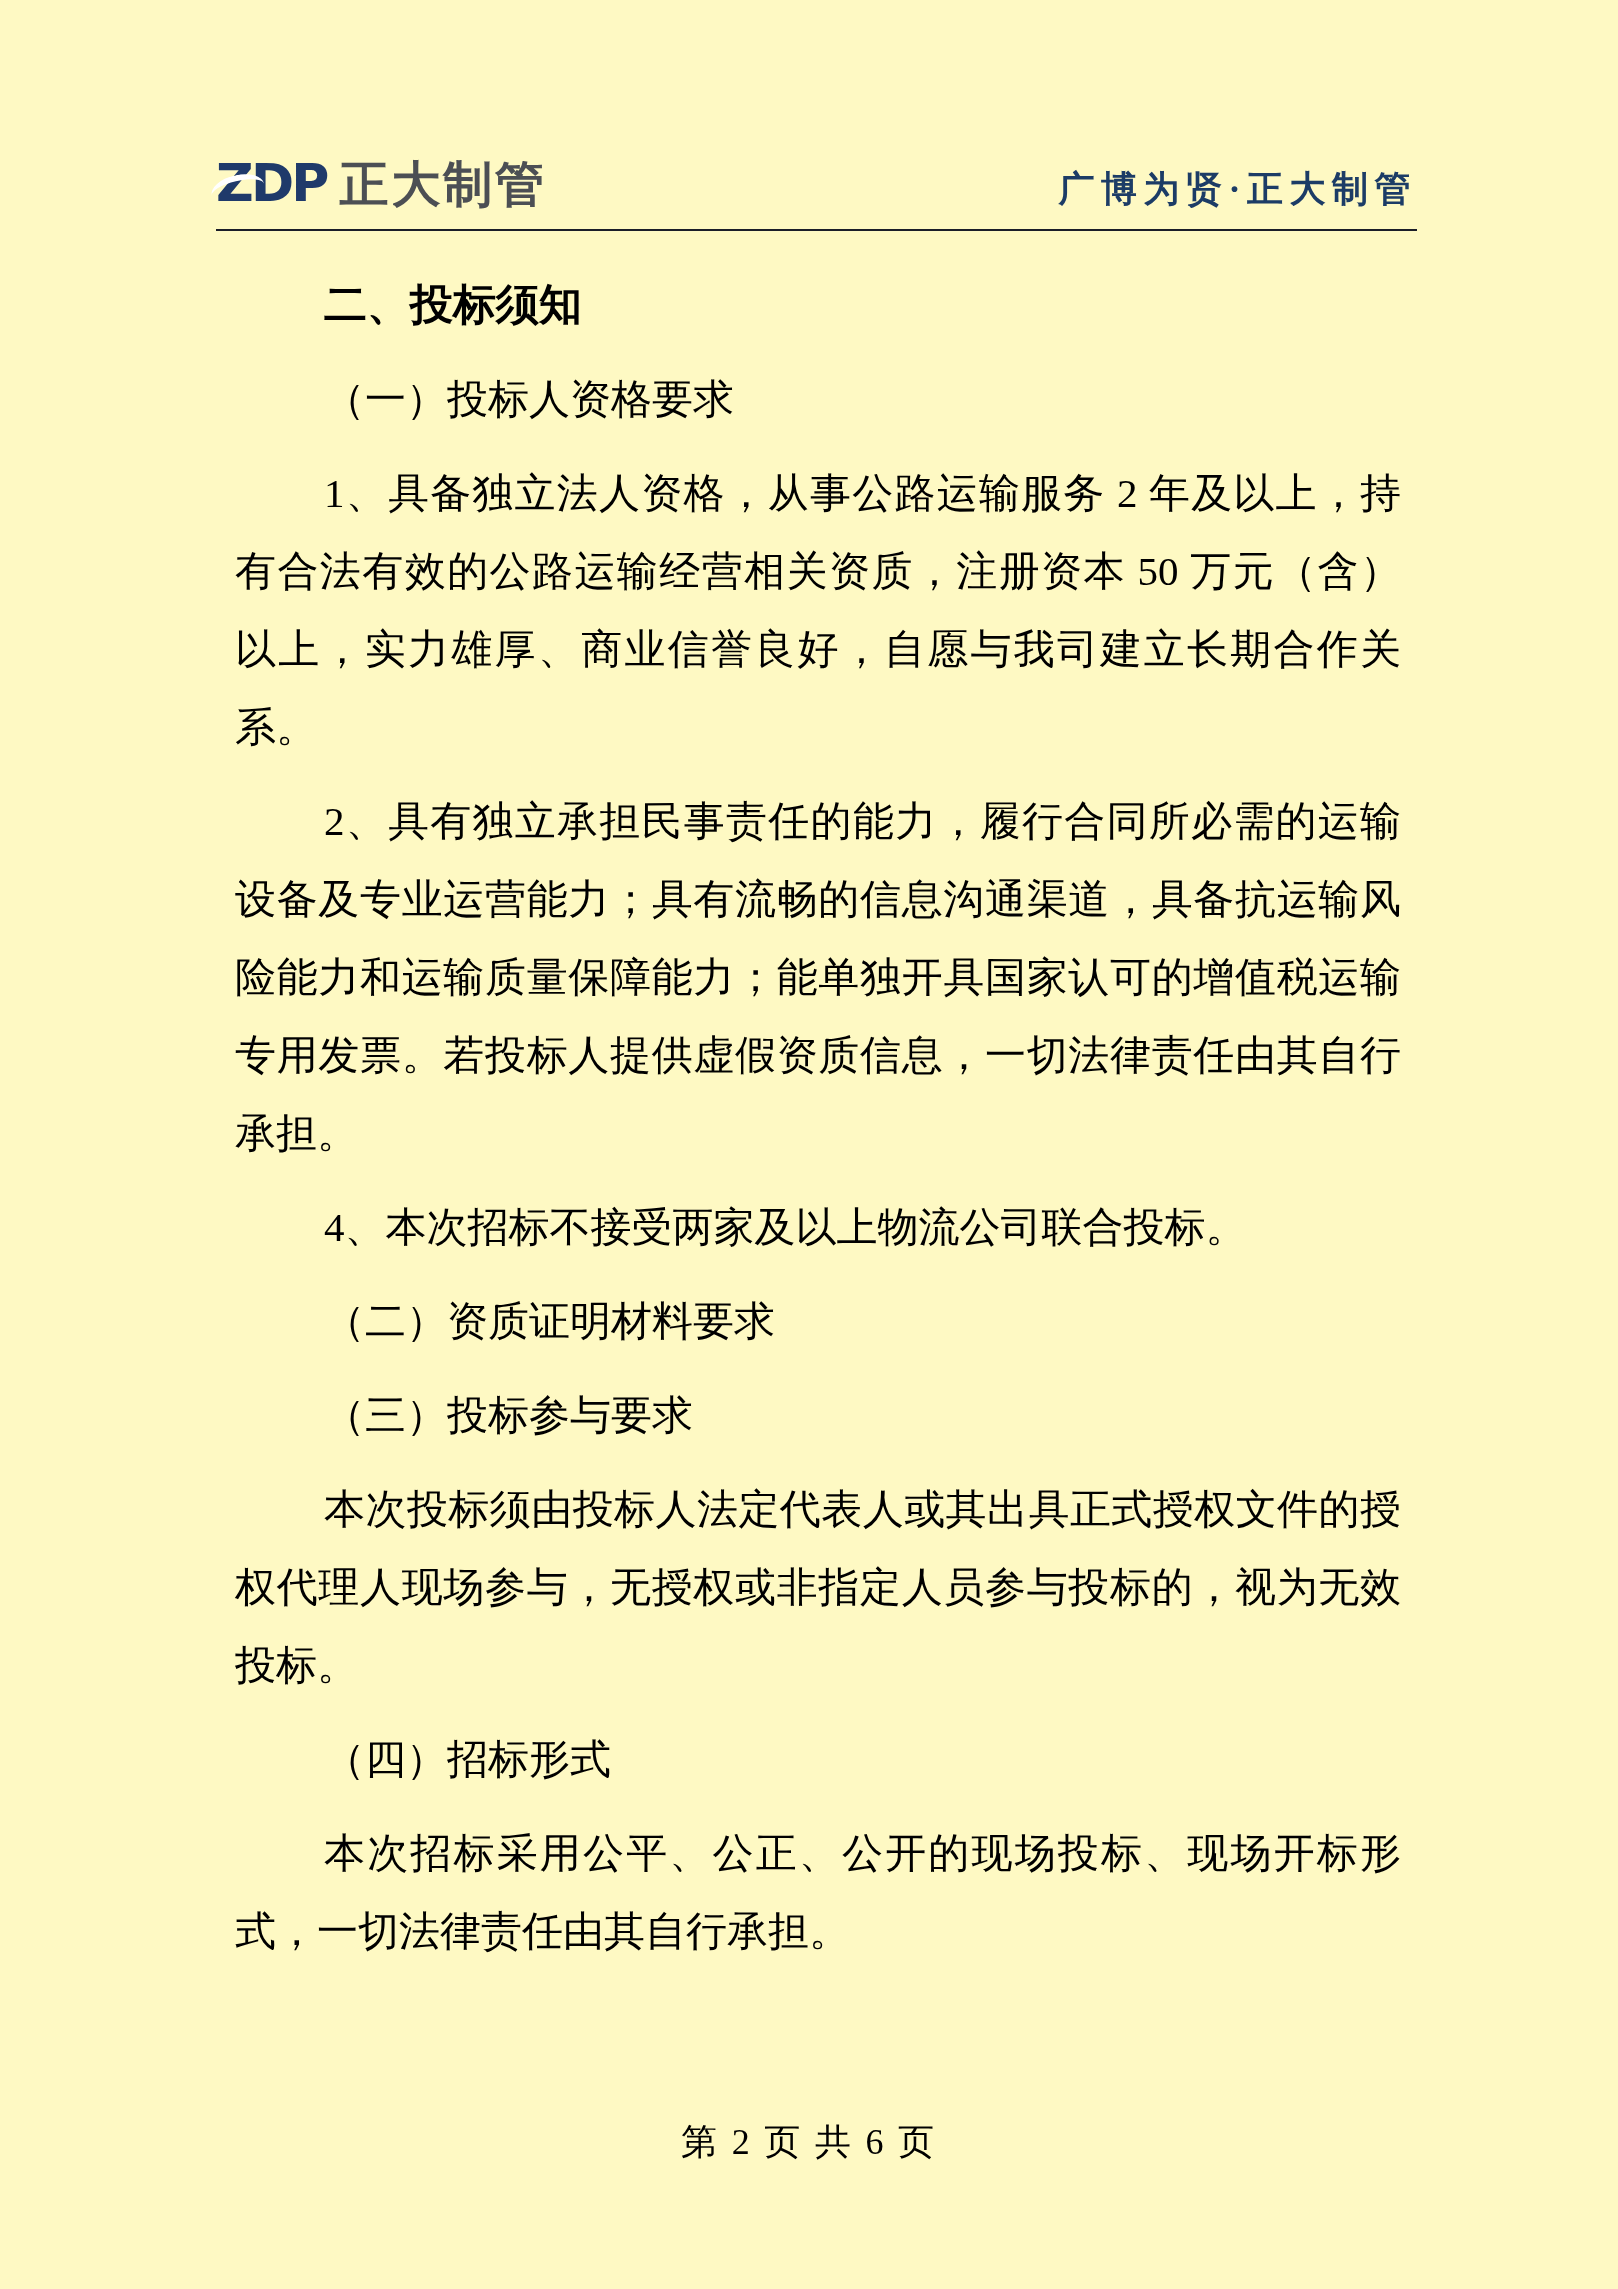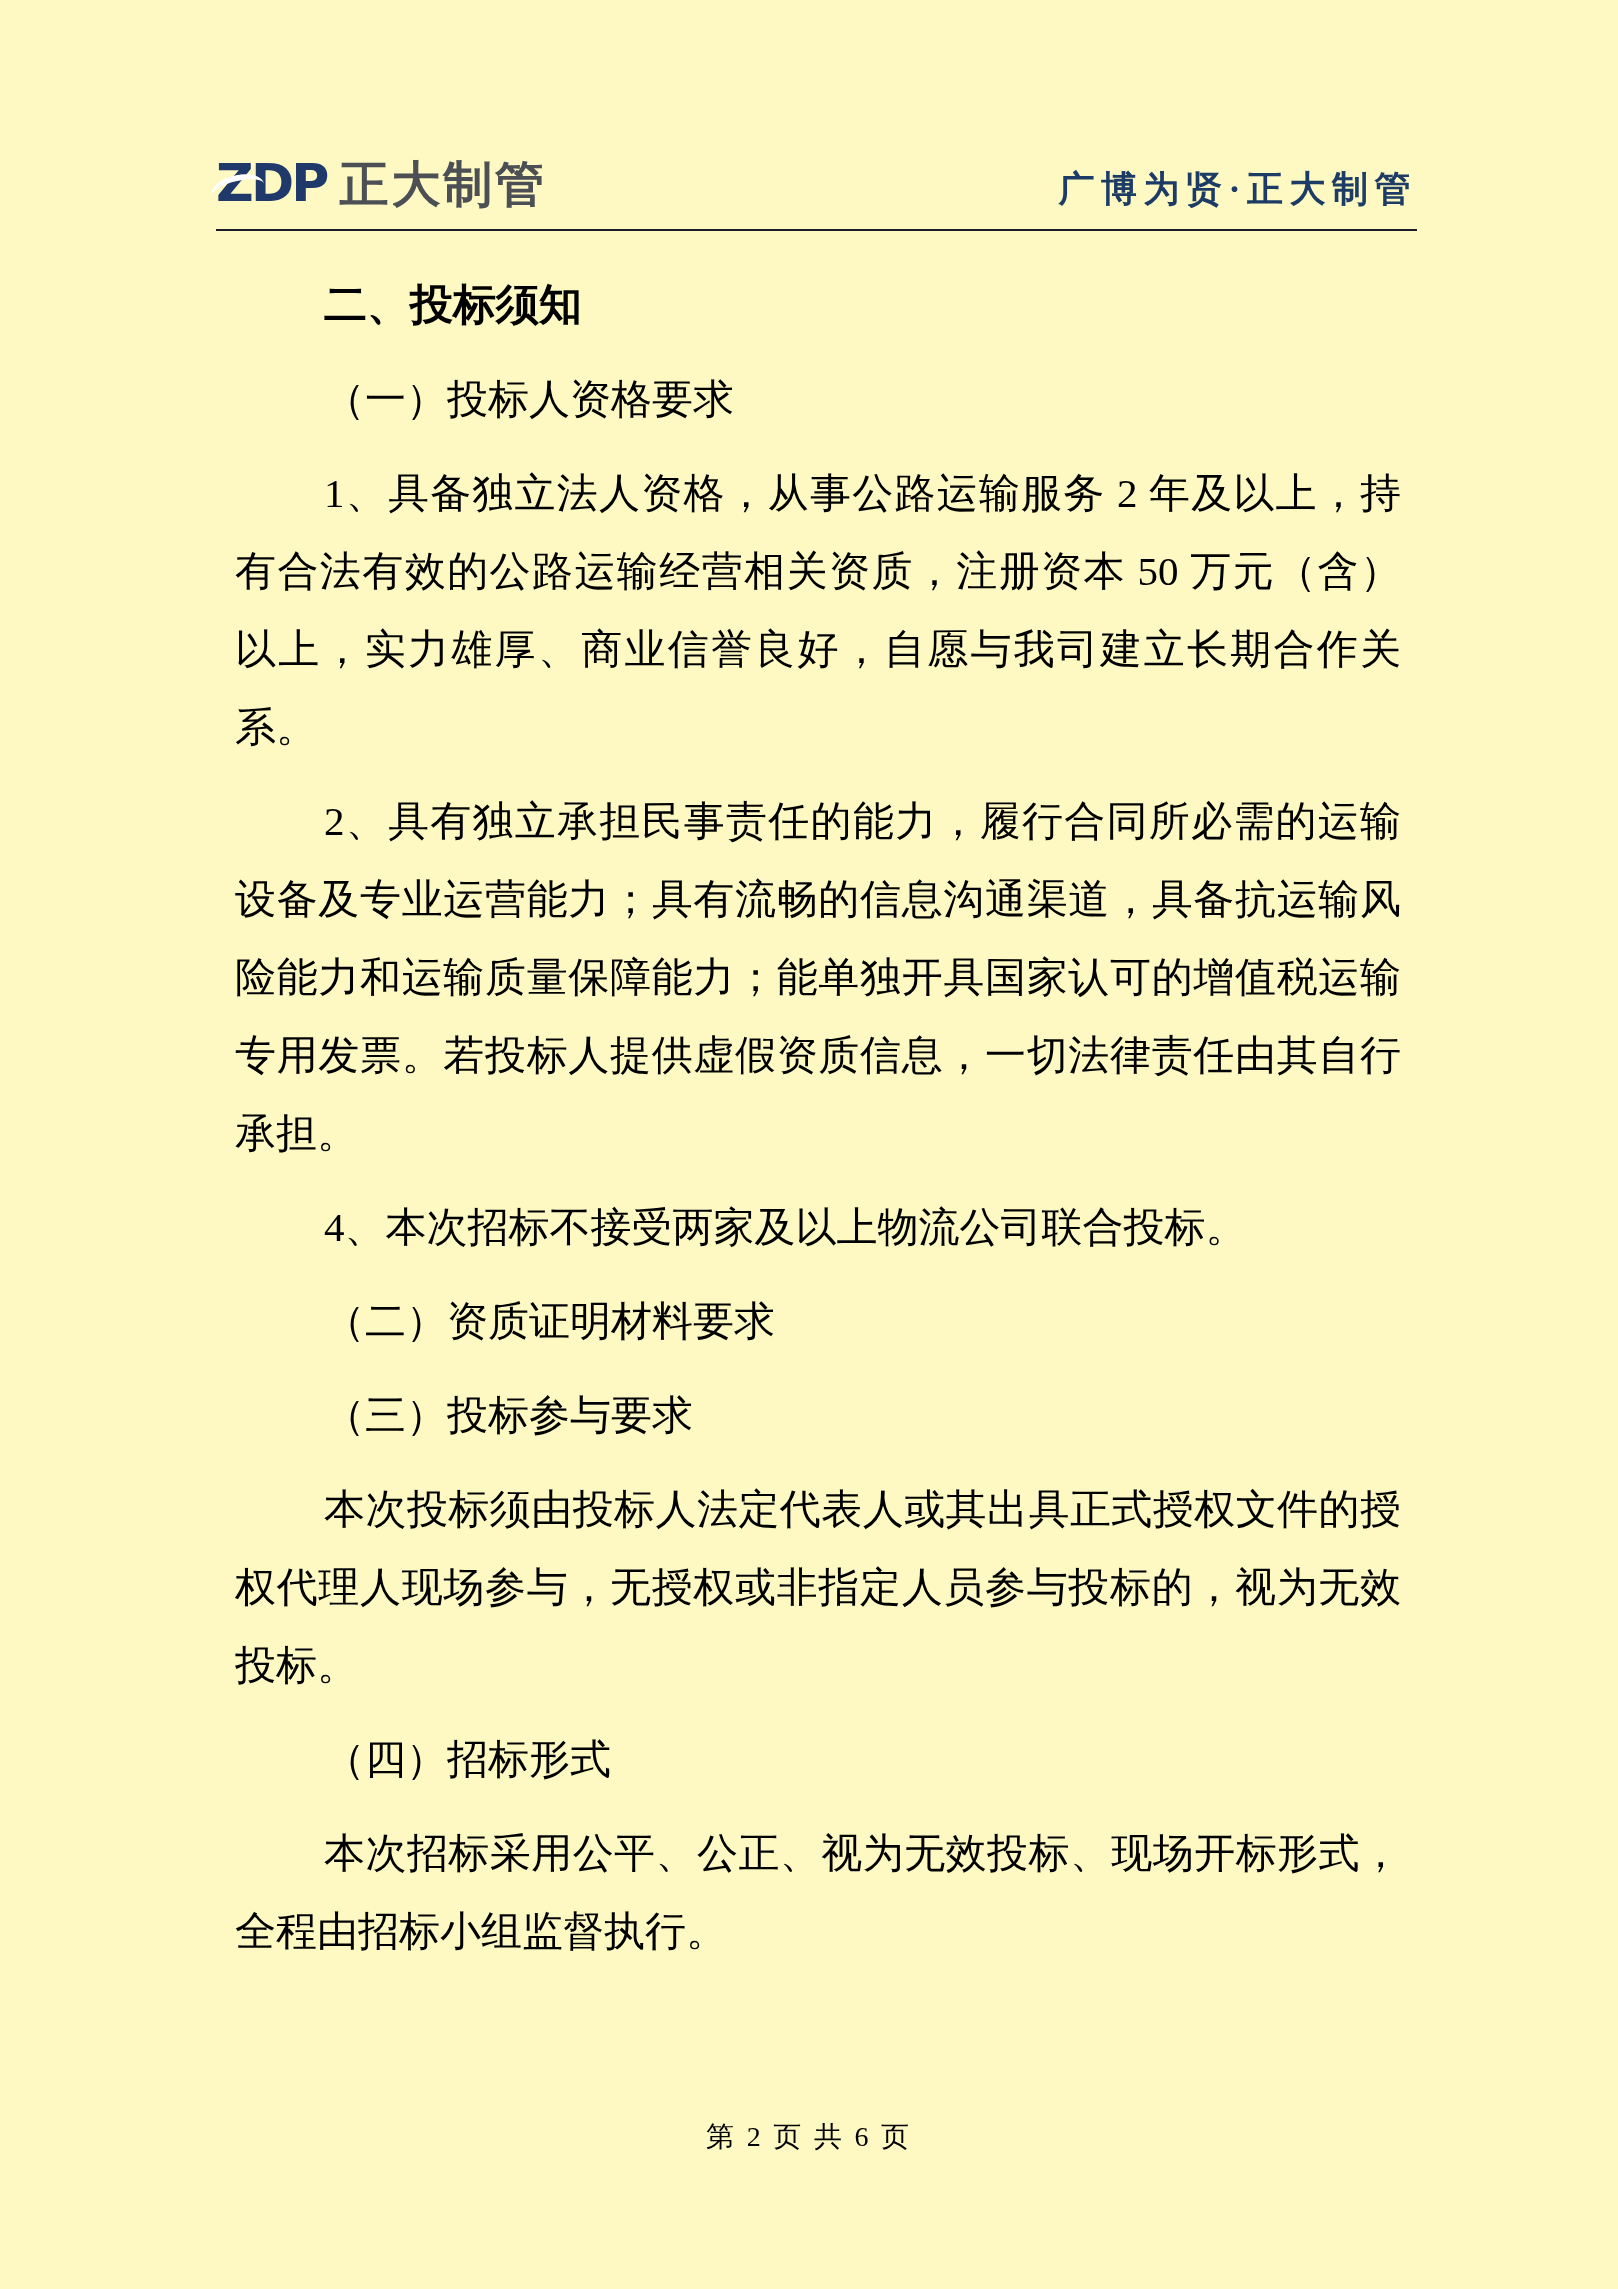--- a/index.html
+++ b/index.html
@@ -130,7 +130,7 @@
     <p class="subheading">（三）投标参与要求</p>
     <p class="body">本次投标须由投标人法定代表人或其出具正式授权文件的授权代理人现场参与，无授权或非指定人员参与投标的，视为无效投标。</p>
     <p class="subheading">（四）招标形式</p>
-    <p class="body">本次招标采用公平、公正、视为无效投标、现场开标形式，全程由招标小组监督执行。</p>
+    <p class="body">本次招标采用公平、公正、公开的现场投标、现场开标形式，一切法律责任由其自行承担。</p>
   </div>
 
   <div class="footer">第 2 页 共 6 页</div>

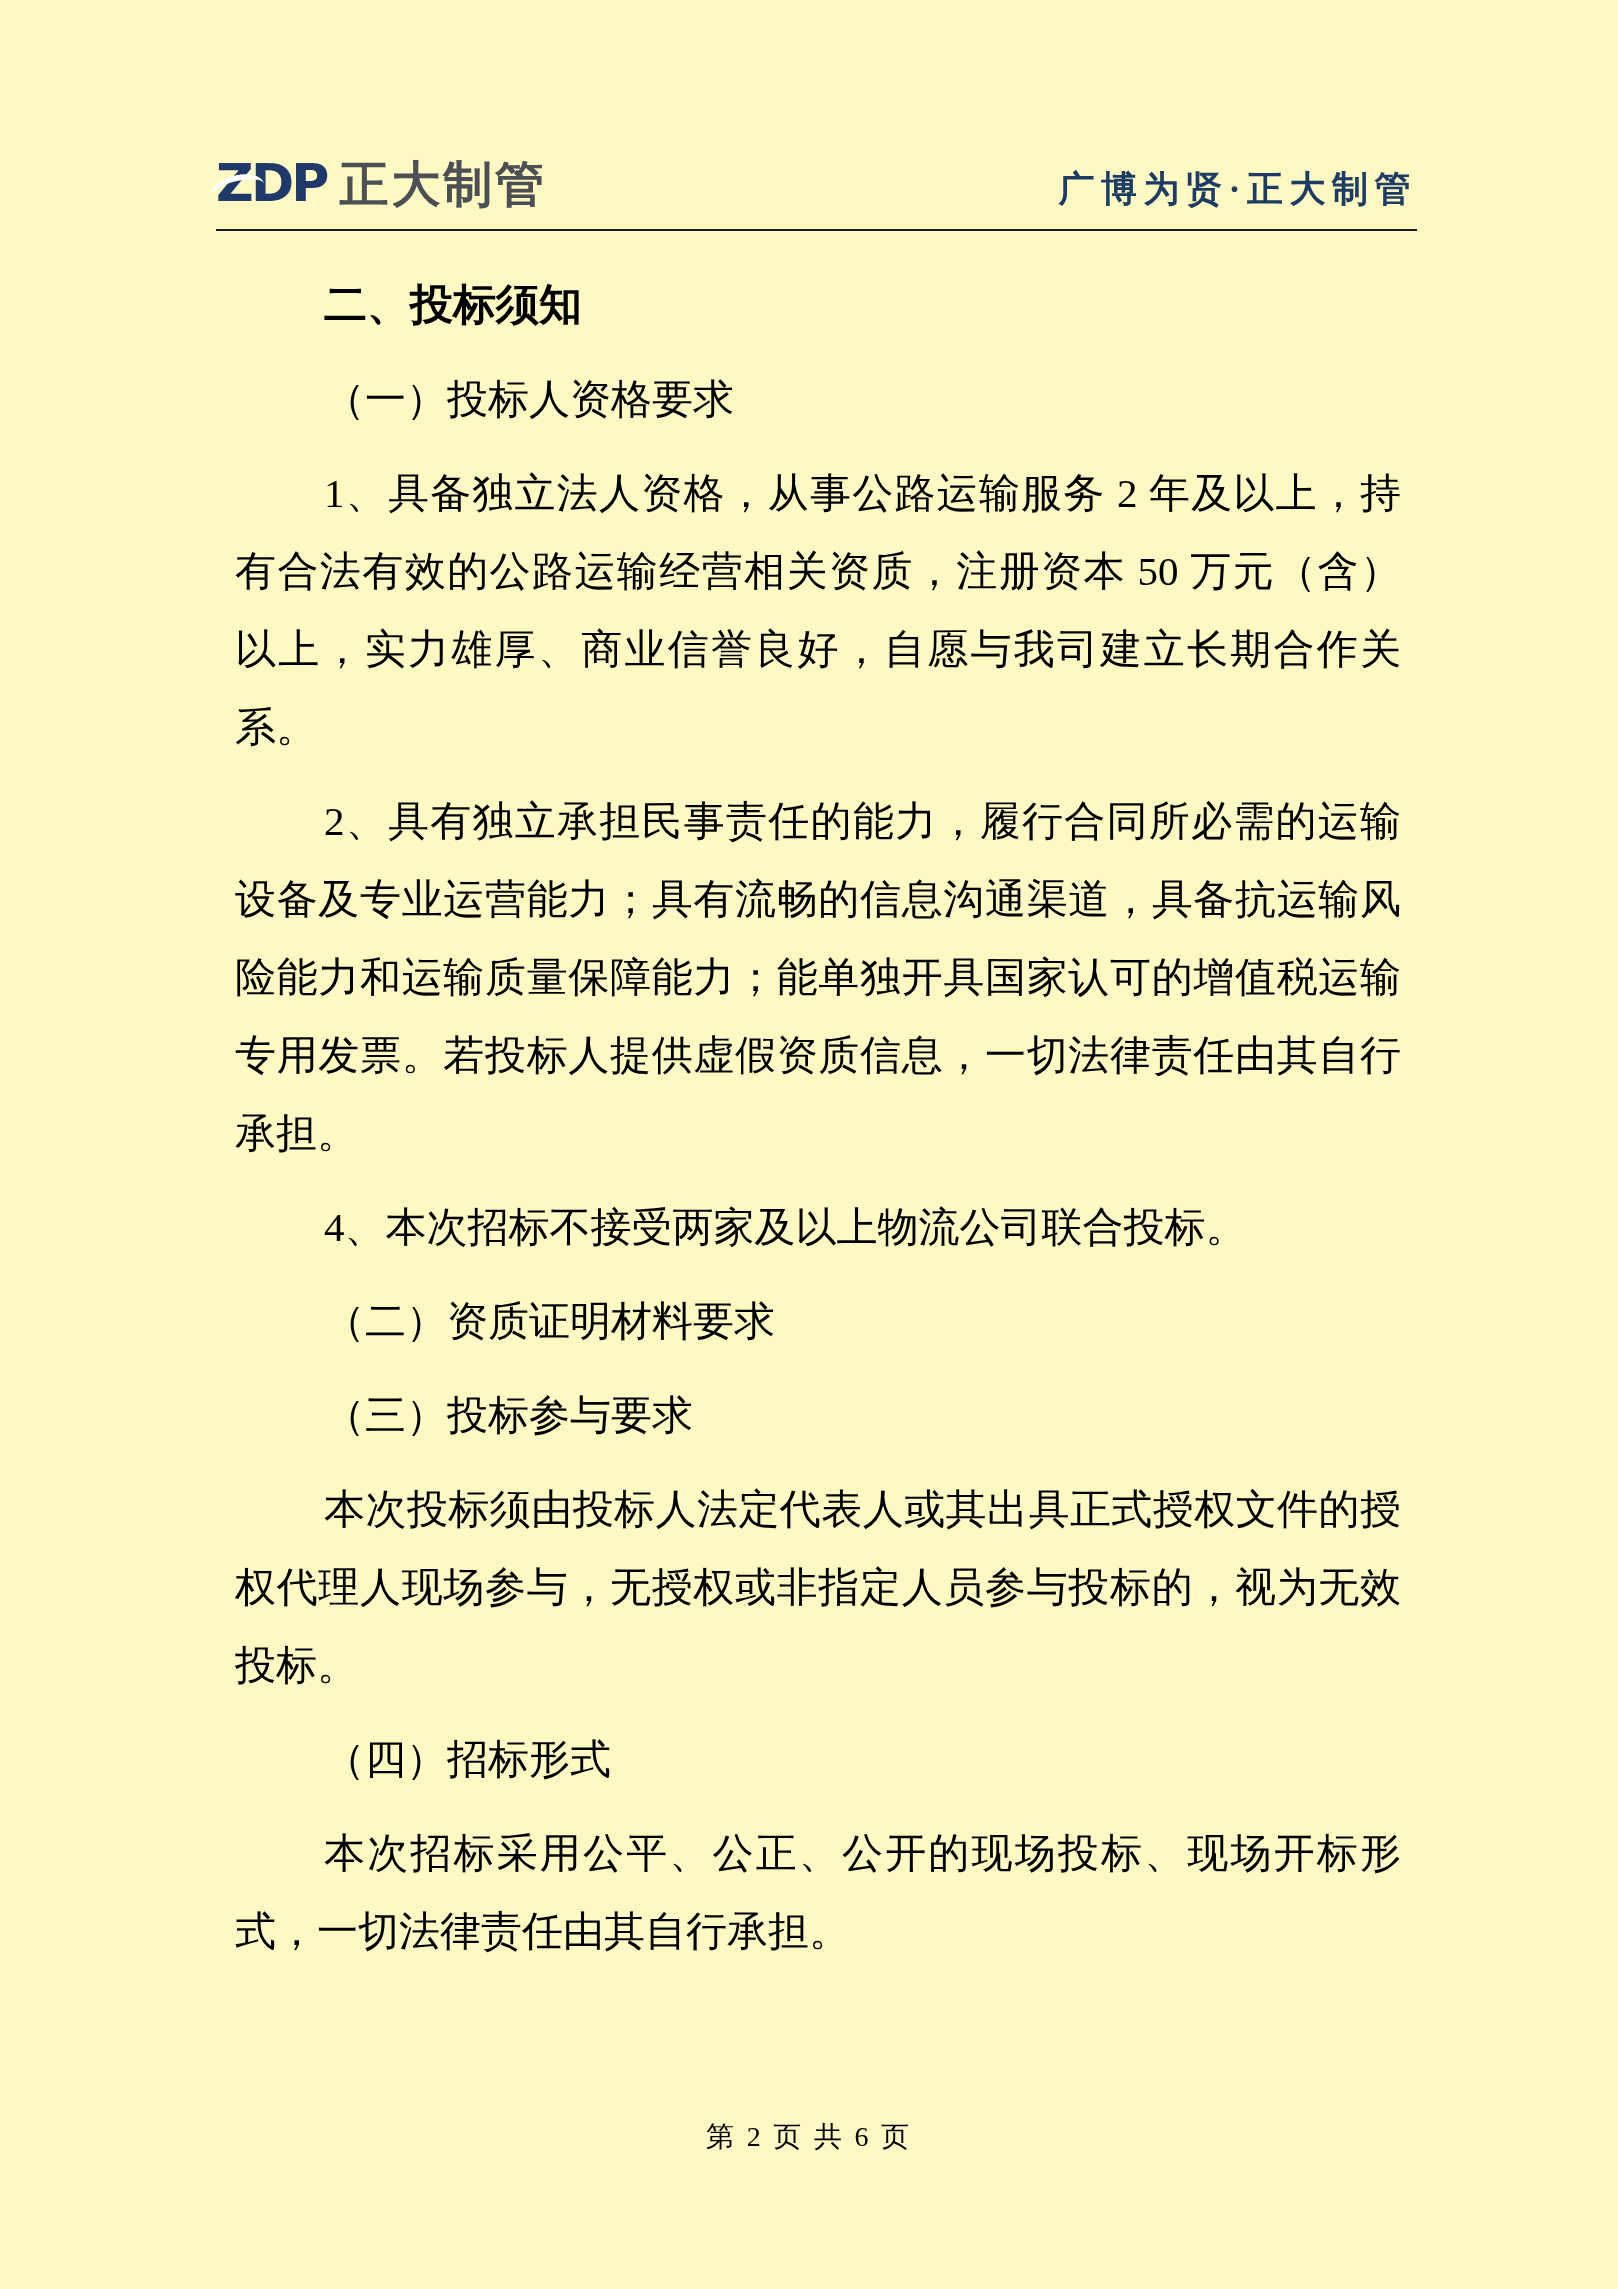--- a/index.html
+++ b/index.html
@@ -102,7 +102,7 @@
     top: 2118px;
     width: 100%;
     text-align: center;
-    font-size: 28px;
+    font-size: 36px;
     letter-spacing: 2.8px;
     color: #000000;
   }

